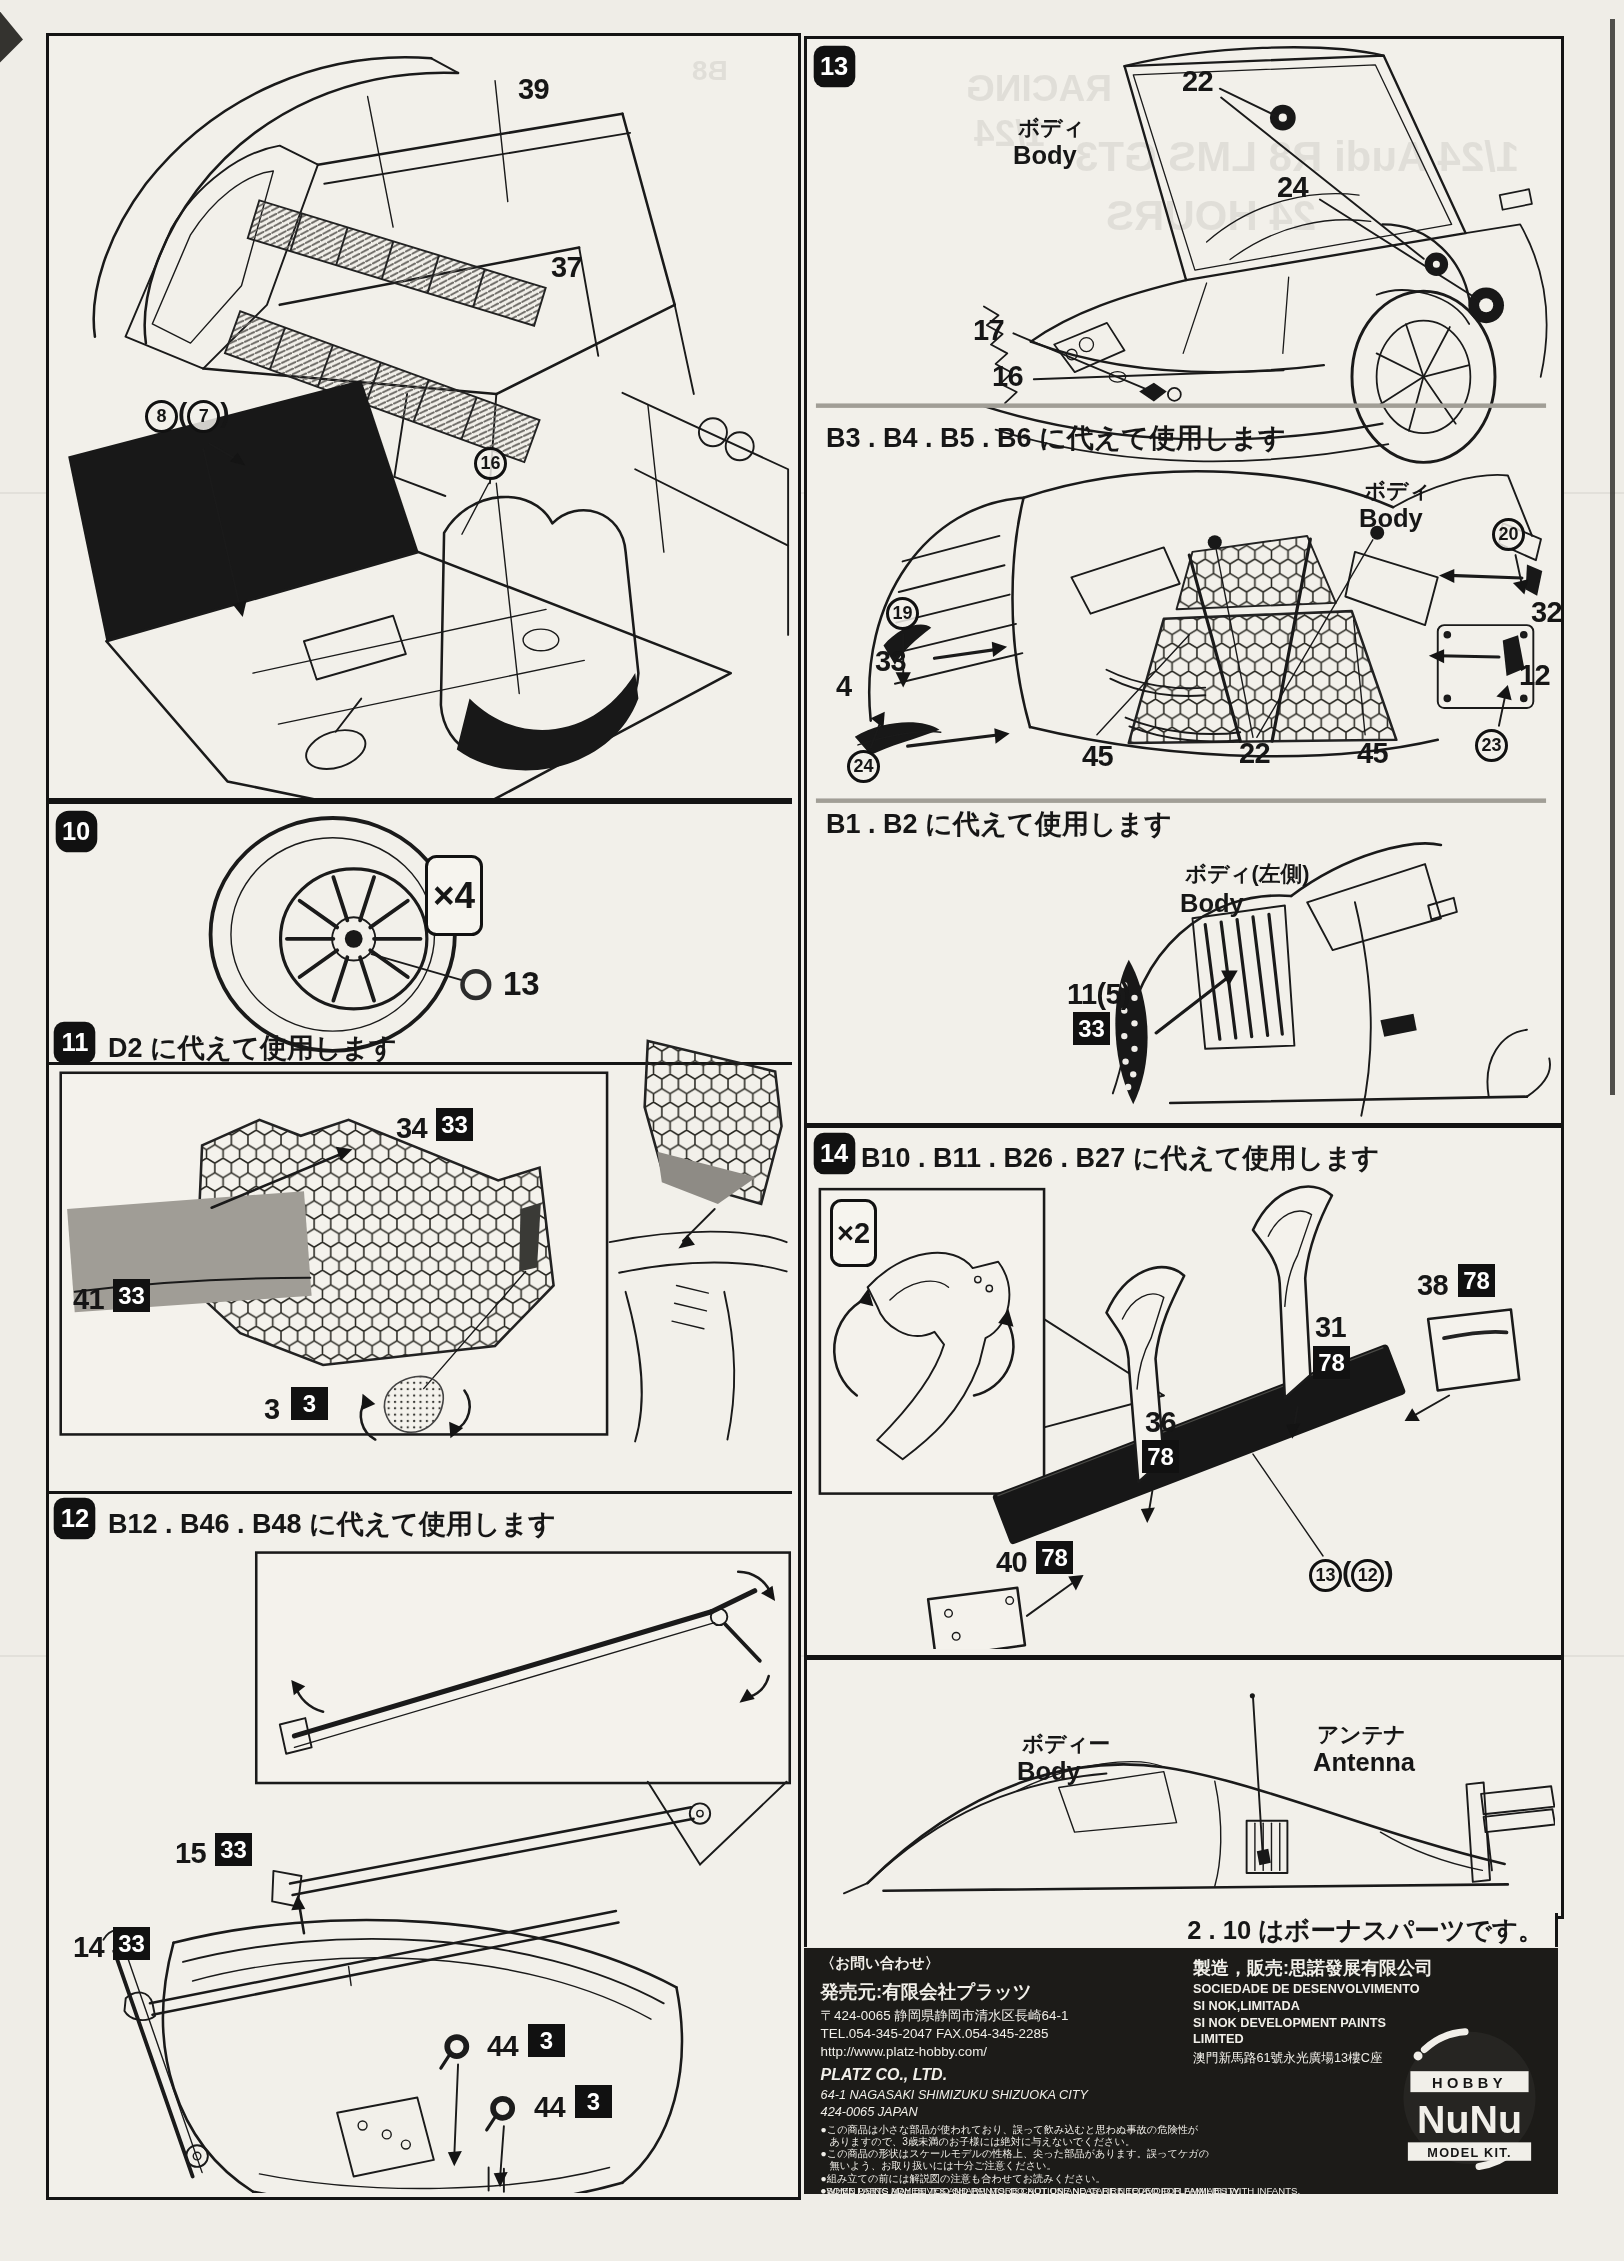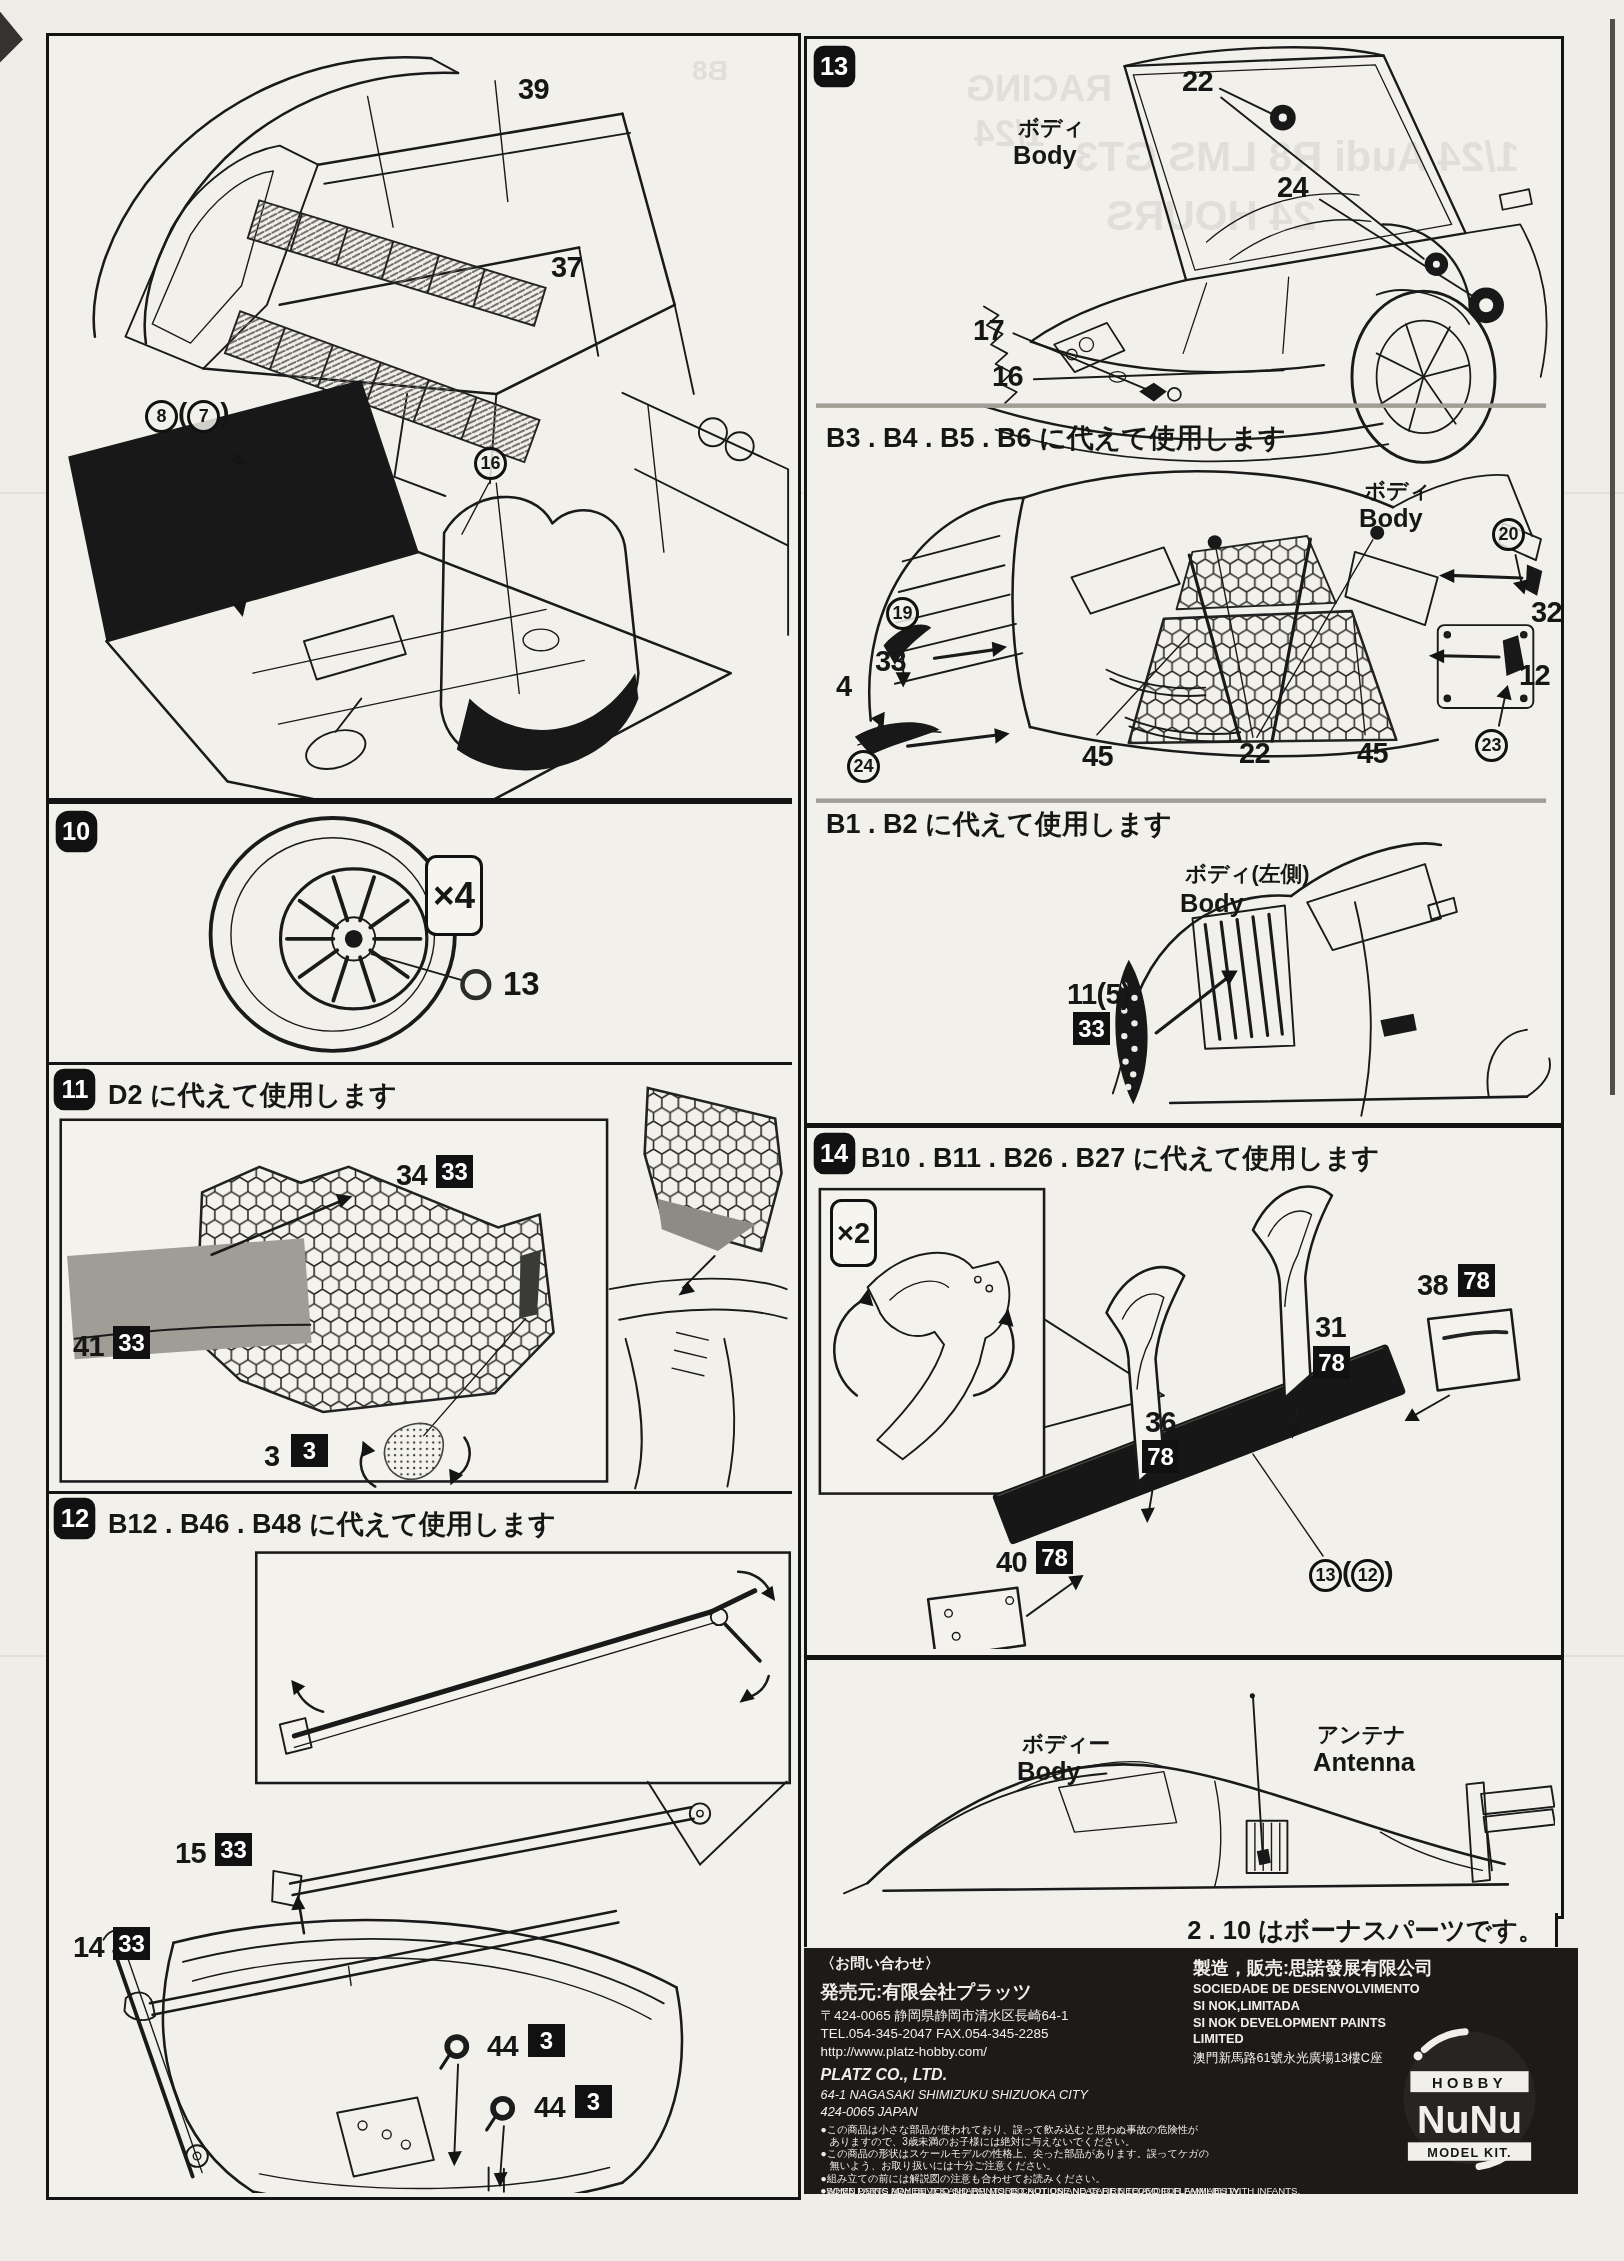--- a/index.html
+++ b/index.html
@@ -161,7 +161,7 @@
     </div>
     <div style="position:absolute;left:0;top:1026px;width:743px;height:3.2px;background:#141414;"></div>
 
-    <div style="position:absolute;left:0;top:1029px;width:743px;height:330px;">
+    <div style="position:absolute;left:0;top:982px;width:743px;height:330px;">
       <svg width="743" height="426" viewBox="0 0 1166 669">
         <defs>
           <pattern id="hxL" width="26" height="44" patternUnits="userSpaceOnUse">

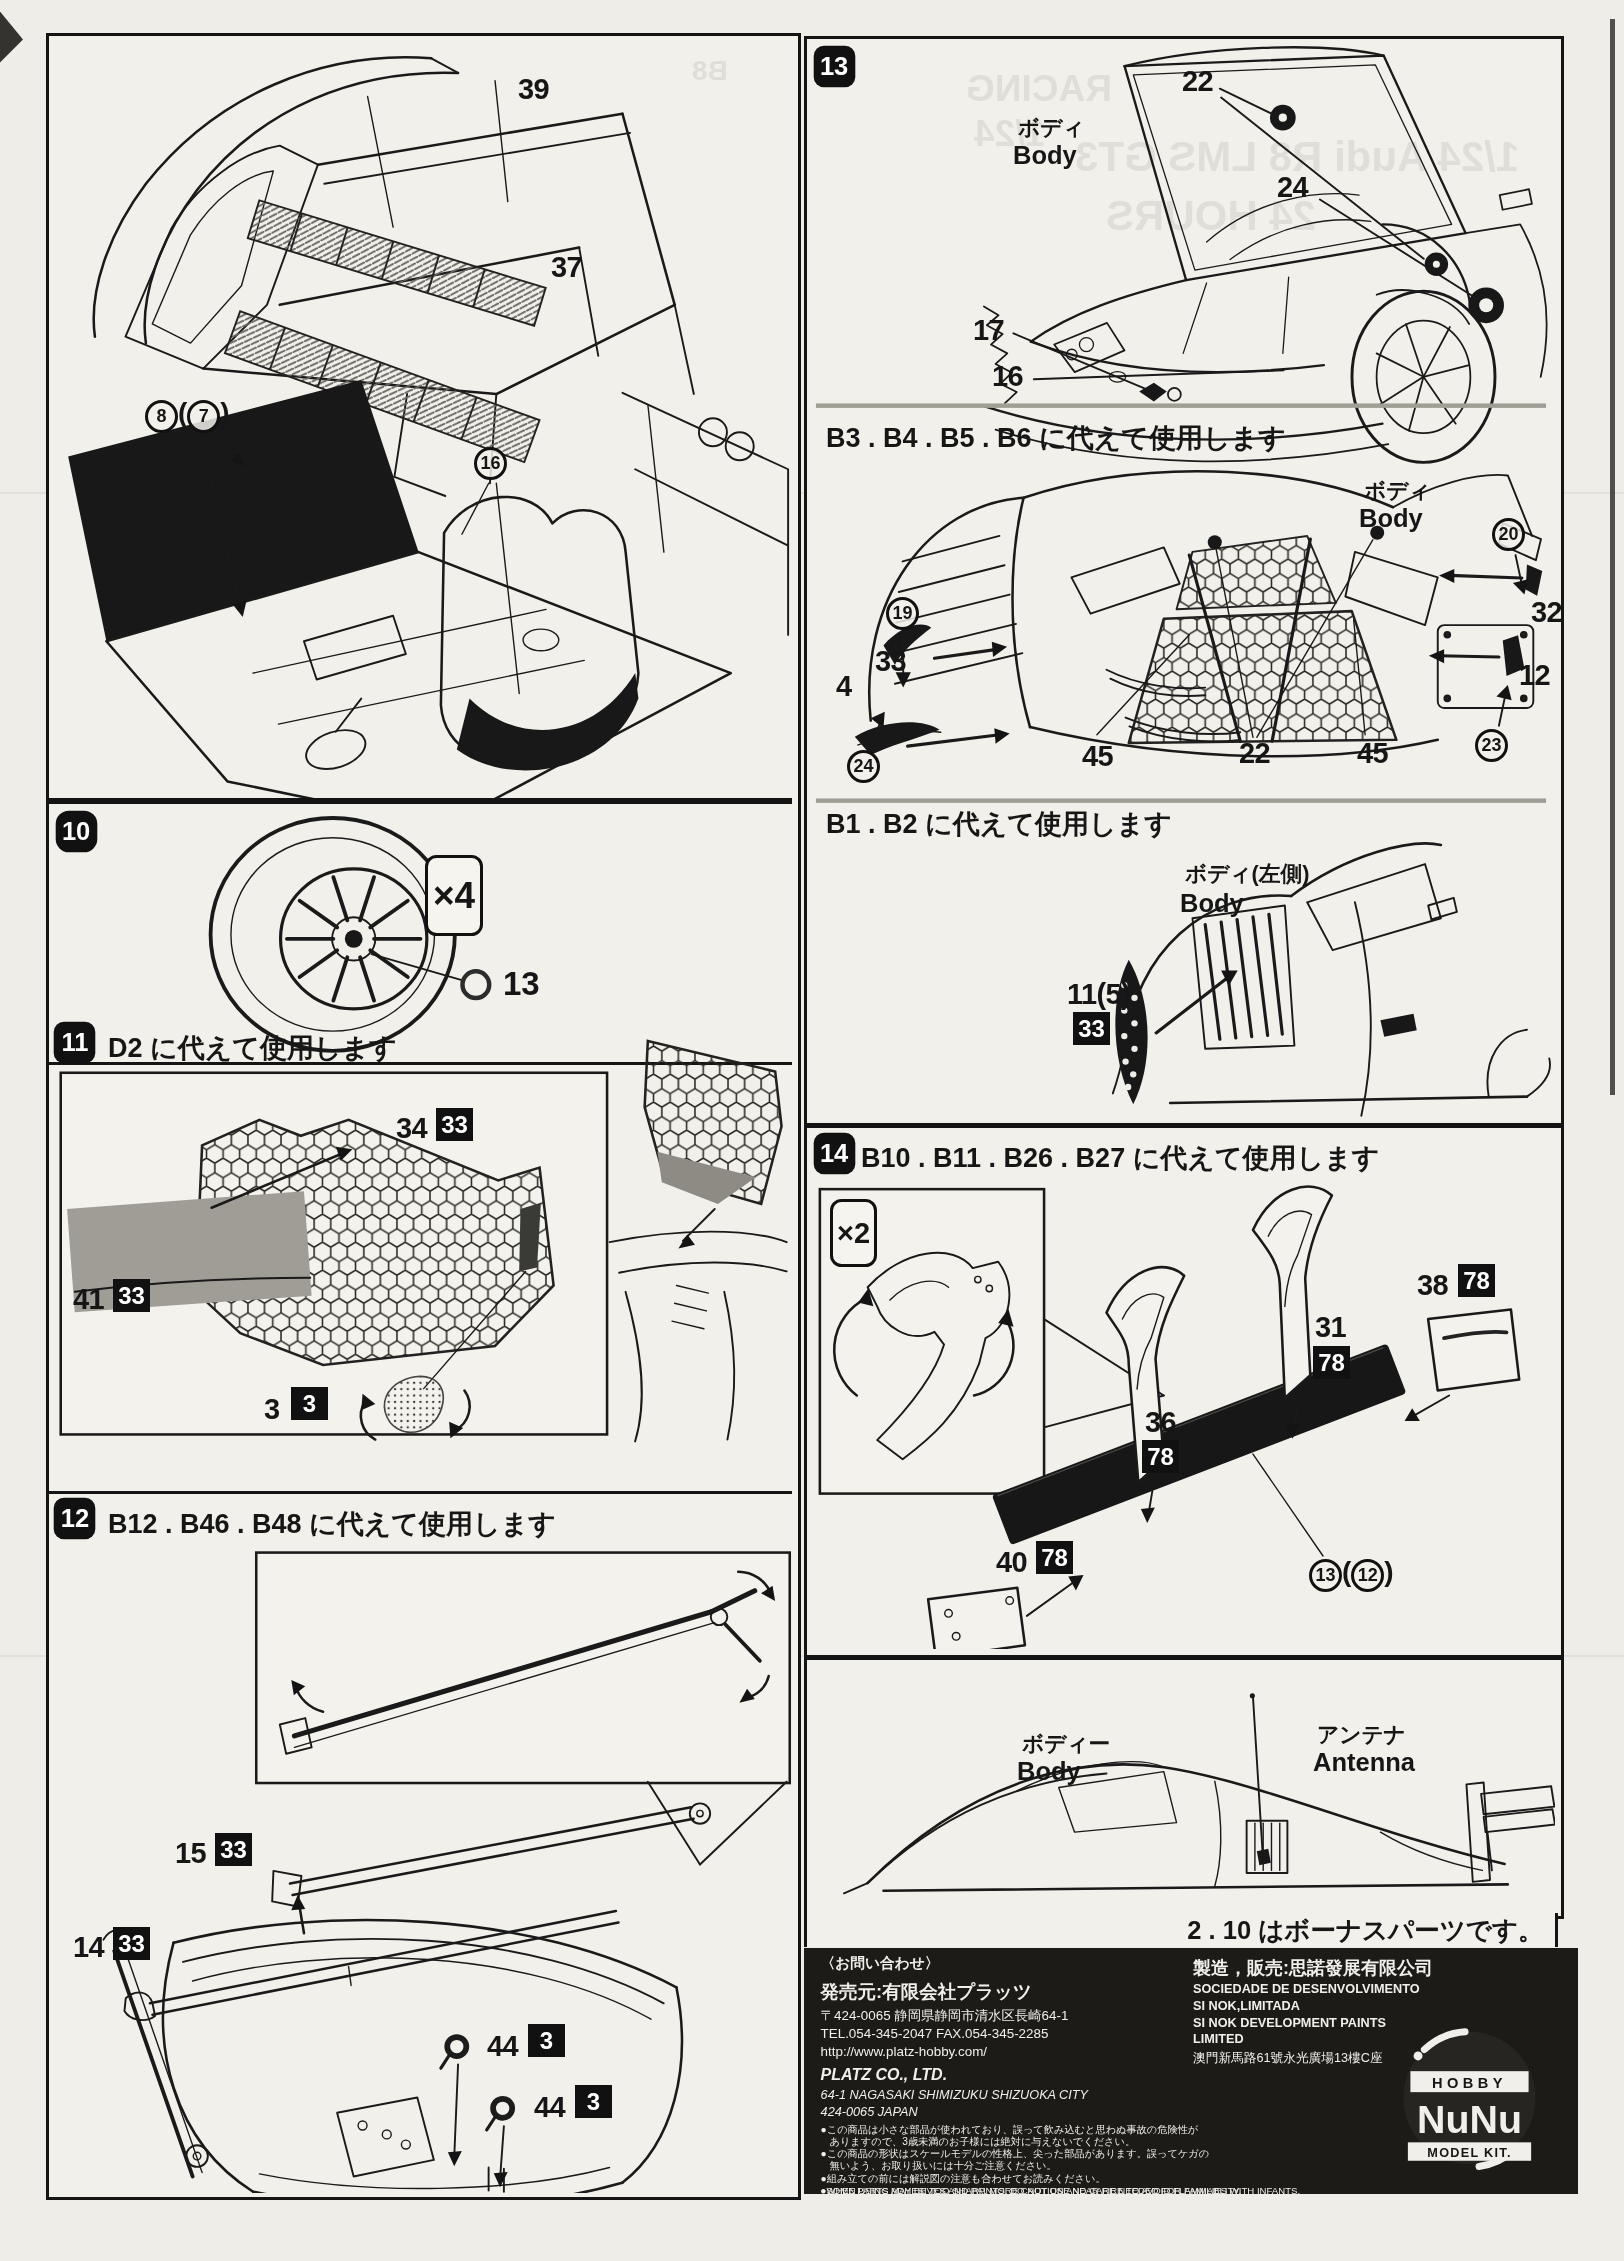--- a/index.html
+++ b/index.html
@@ -27,7 +27,7 @@
   .paren{font-size:28px;font-weight:800;}
   .mult{position:absolute;border:3.8px solid #111;border-radius:11.5px;background:#f6f4ee;font-weight:800;display:flex;align-items:center;justify-content:center;}
   .ghost{position:absolute;transform:scaleX(-1);color:#4a4843;opacity:.10;font-weight:800;white-space:nowrap;}
-  .footer{position:absolute;background:#1c1b18;color:#f1efe9;padding-left:20px;}
+  .footer{position:absolute;background:#1c1b18;color:#f1efe9;}
   .fline{position:absolute;white-space:nowrap;}
   .it{font-style:italic;}
   .crease{position:absolute;left:0;width:1624px;height:1.9px;background:rgba(60,58,52,.07);}

